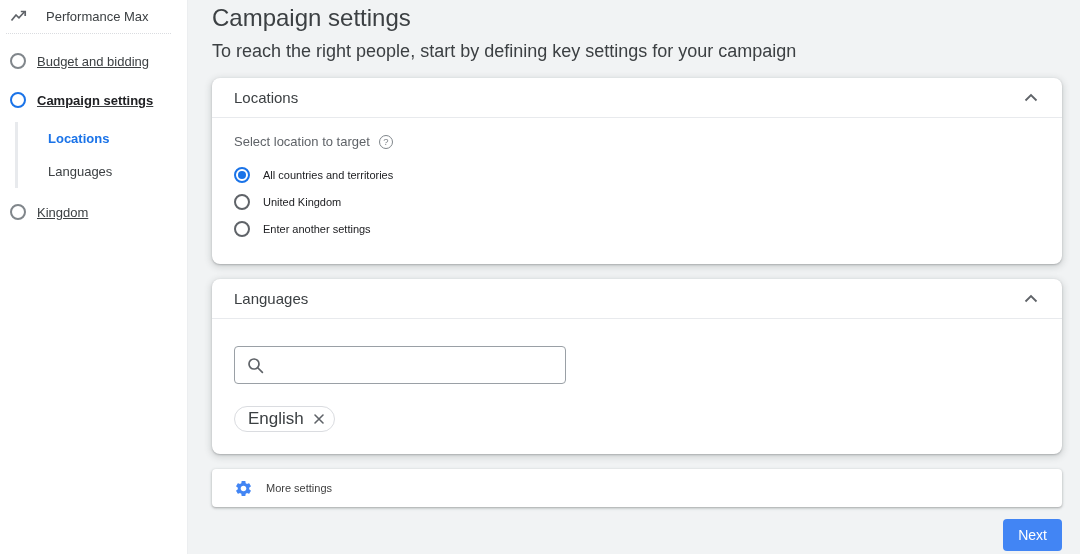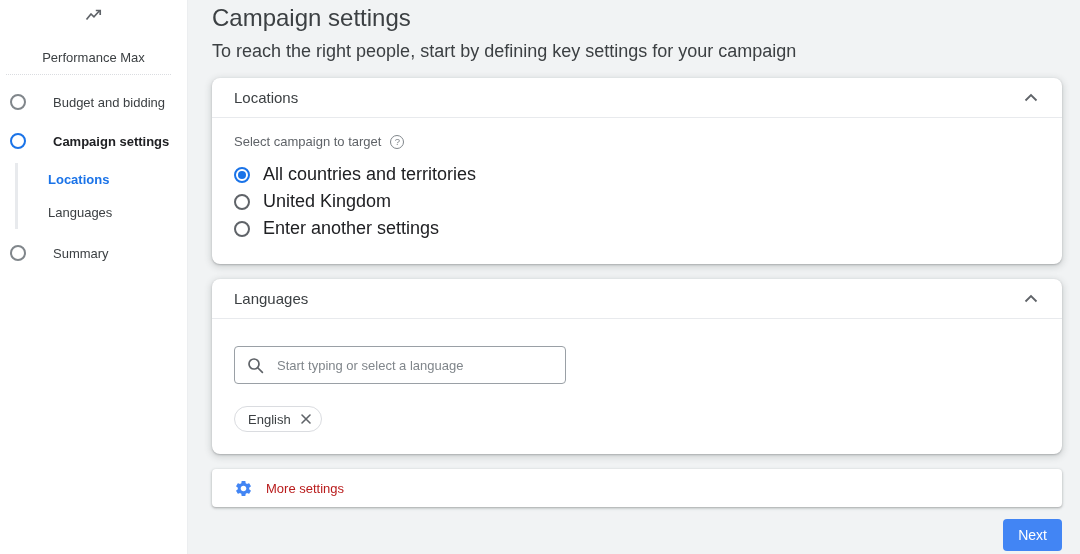--- a/index.html
+++ b/index.html
@@ -21,9 +21,9 @@
     padding-top: 4px;
   }
   .sb-head {
-    display: flex; align-items: center; gap: 28px;
+    display: flex; align-items: center; gap: 19px;
     padding: 5px 10px 9px 10px;
-    font-size: 13px; color: #3c4043; flex-direction: column;
+    font-size: 13px; color: #3c4043;
   }
   .sb-divider { border-top: 1px dotted #dadce0; margin: 0 16px 0 6px; }
   .sb-step {

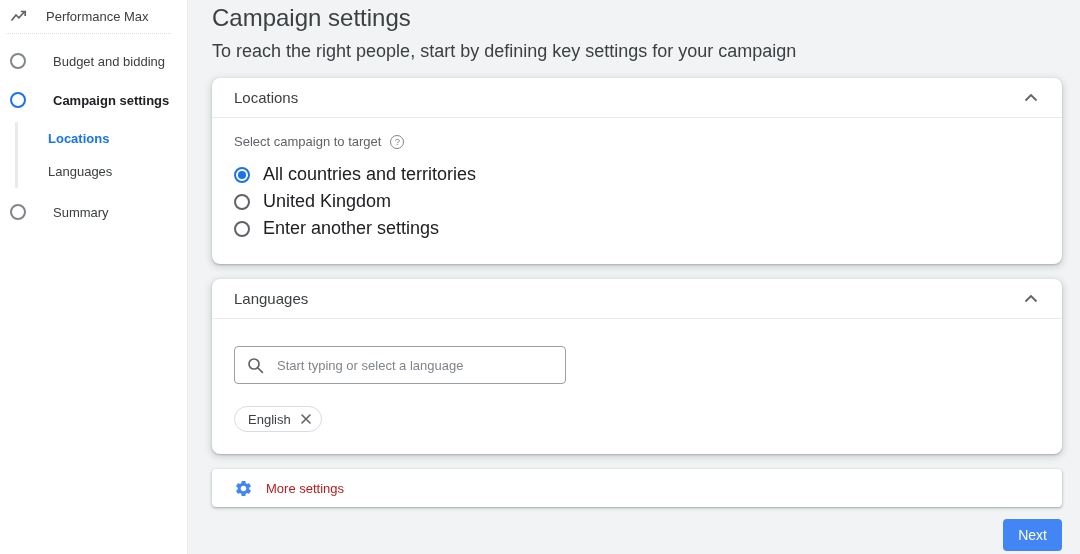--- a/index.html
+++ b/index.html
@@ -27,9 +27,9 @@
   }
   .sb-divider { border-top: 1px dotted #dadce0; margin: 0 16px 0 6px; }
   .sb-step {
-    display: flex; align-items: center; gap: 27px;
+    display: flex; align-items: center; gap: 11px;
     padding: 0 10px; height: 32px; margin-top: 7px;
-    font-size: 13px; color: #3c4043; cursor: pointer;
+    font-size: 13px; color: #3c4043; cursor: pointer; text-decoration: underline;
   }
   .sb-step.active .sb-label { font-weight: bold; color: #202124; }
   .sb-circle {

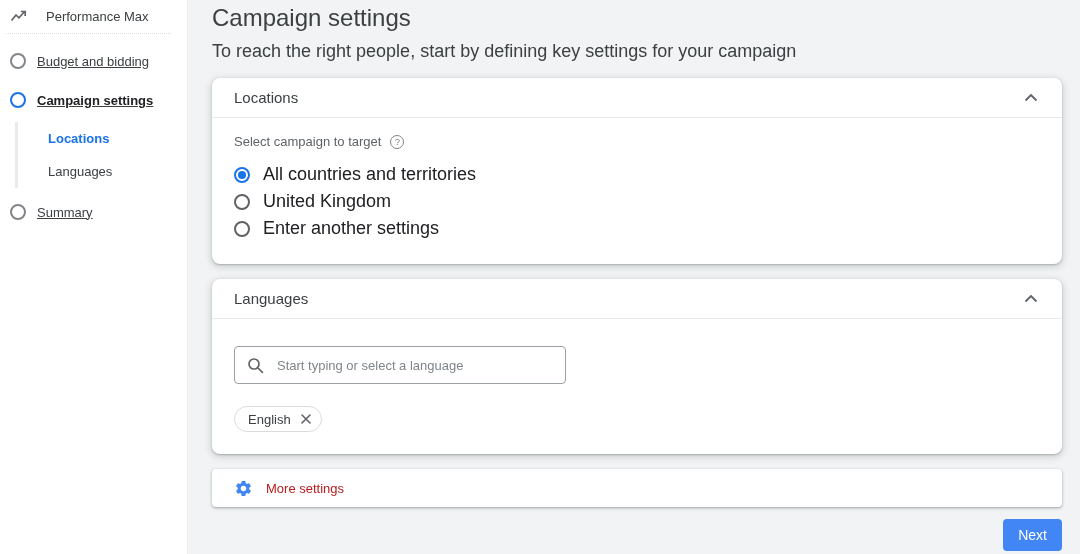--- a/index.html
+++ b/index.html
@@ -185,7 +185,7 @@
       </div>
       <div class="card-body">
         <div class="q-row">
-          <span>Select campaign to target</span>
+          <span>Select location to target</span>
           <span class="help-icon"></span>
         </div>
         <div class="radio-row">

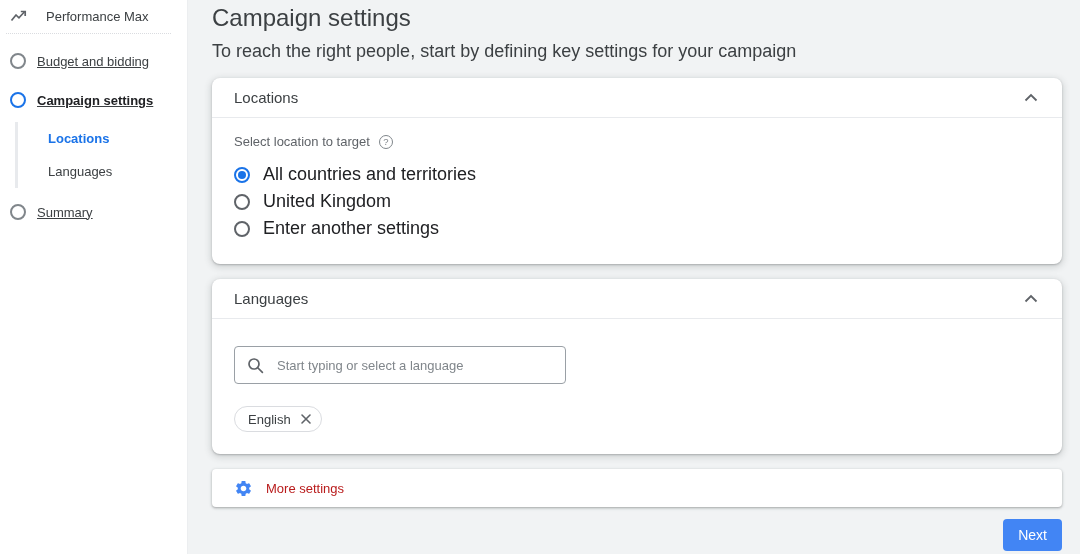--- a/index.html
+++ b/index.html
@@ -76,7 +76,7 @@
   }
   .help-icon::after { content: "?"; }
 
-  .radio-row { display: flex; align-items: center; gap: 13px; height: 27px; font-size: 18px; color: #202124; cursor: pointer; }
+  .radio-row { display: flex; align-items: center; gap: 13px; height: 27px; font-size: 11px; color: #202124; cursor: pointer; }
   .radio {
     width: 16px; height: 16px; border-radius: 50%;
     border: 2px solid #5f6368; position: relative; flex-shrink: 0;

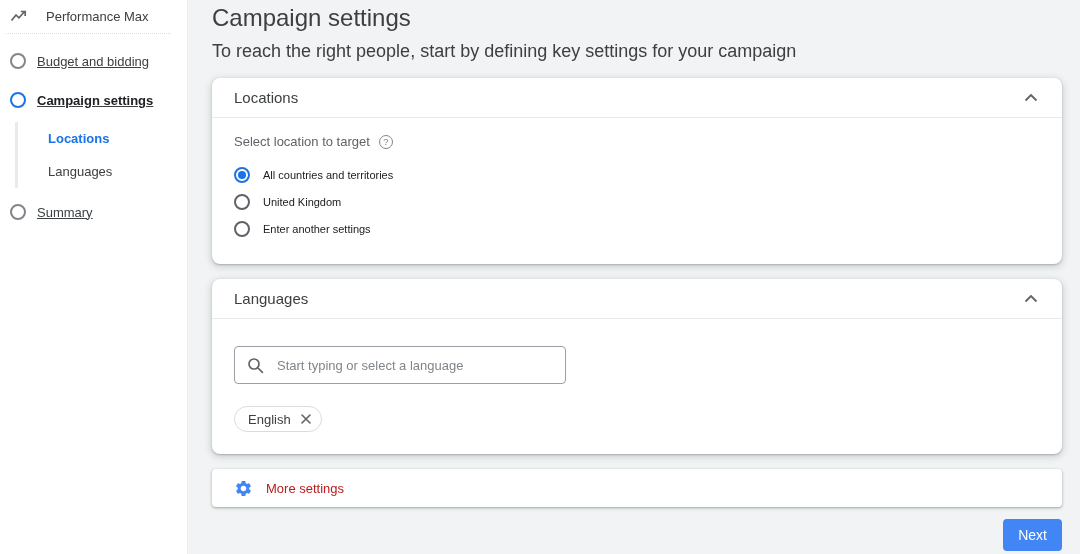--- a/index.html
+++ b/index.html
@@ -164,7 +164,7 @@
 
     <div class="sb-step" style="margin-top:8px;">
       <span class="sb-circle"></span>
-      <span class="sb-label">Summary</span>
+      <span class="sb-label">Kingdom</span>
     </div>
   </nav>
 

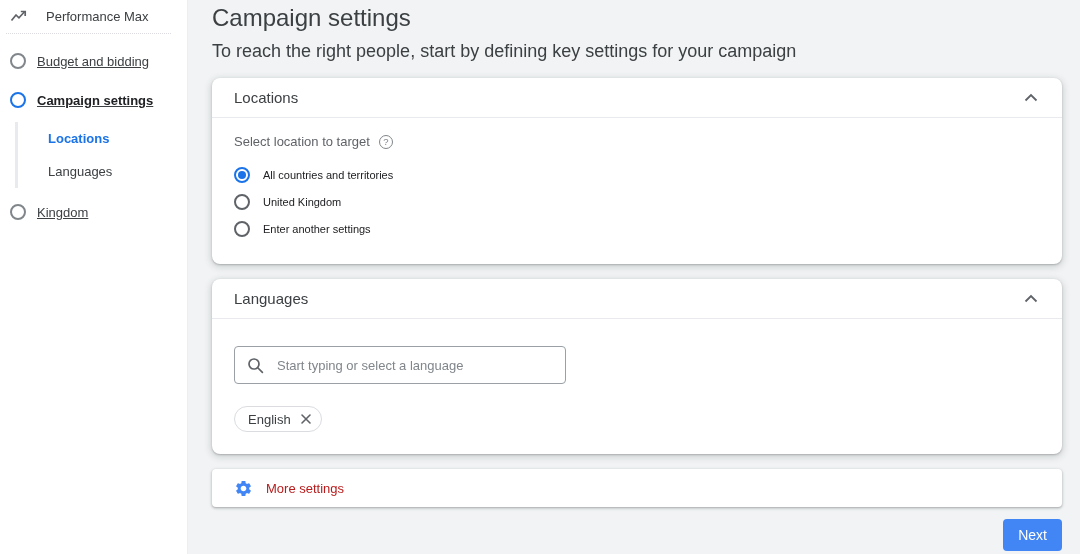--- a/index.html
+++ b/index.html
@@ -222,7 +222,6 @@
               <path d="M11 11 L15.4 15.4" stroke="#5f6368" stroke-width="1.7" stroke-linecap="round"></path>
             </svg>
           </span>
-          <input class="search-input" type="text" placeholder="Start typing or select a language" style="">
         </div>
         <div class="chip">
           <span>English</span>

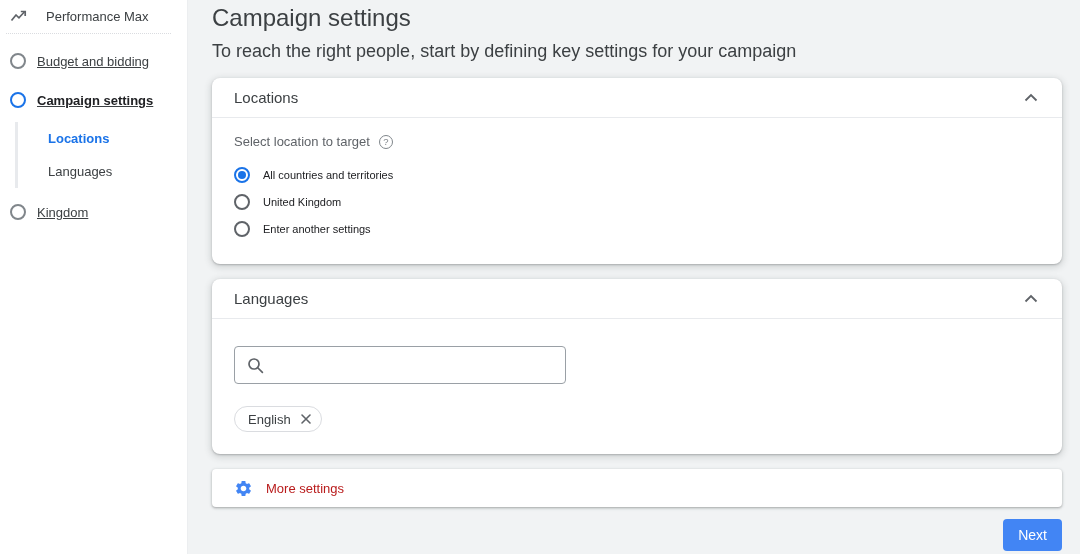--- a/index.html
+++ b/index.html
@@ -105,7 +105,7 @@
     height: 26px; padding: 0 9px 0 13px;
     border: 1px solid #dadce0; border-radius: 14px;
     margin-top: 22px; background: #fff;
-    font-size: 13px; color: #3c4043; cursor: pointer;
+    font-size: 17px; color: #3c4043; cursor: pointer;
   }
   .chip-x { background: none; border: none; padding: 0; display: flex; cursor: pointer; }
 

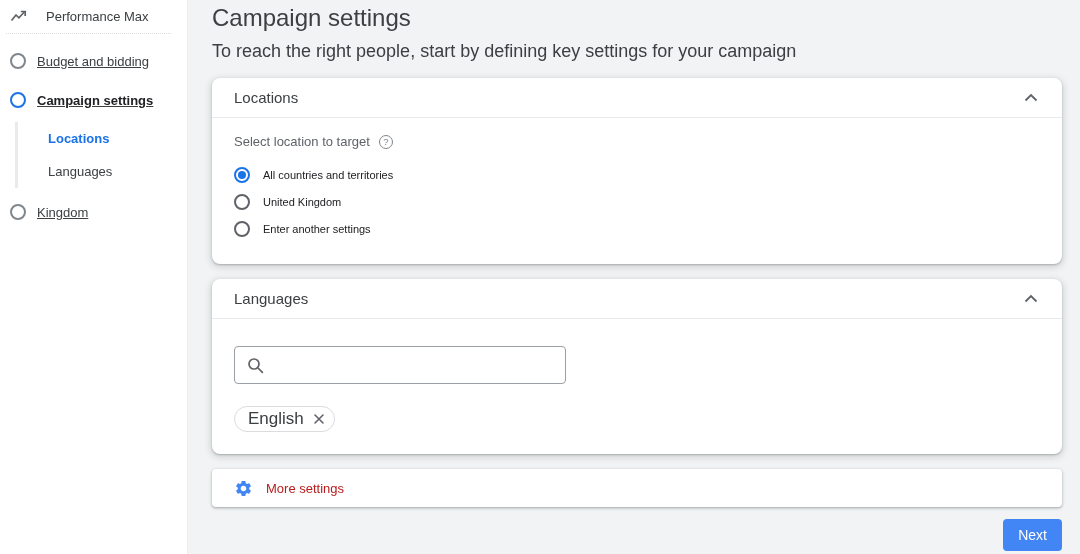--- a/index.html
+++ b/index.html
@@ -115,7 +115,7 @@
     height: 38px; display: flex; align-items: center; gap: 13px;
     padding: 0 22px; margin-bottom: 12px; cursor: pointer;
   }
-  .more-label { font-size: 13px; color: #b91c1c; font-weight: 500; }
+  .more-label { font-size: 11px; color: #404040; font-weight: 500; }
 
   .footer { display: flex; justify-content: flex-end; }
   .next-btn {

